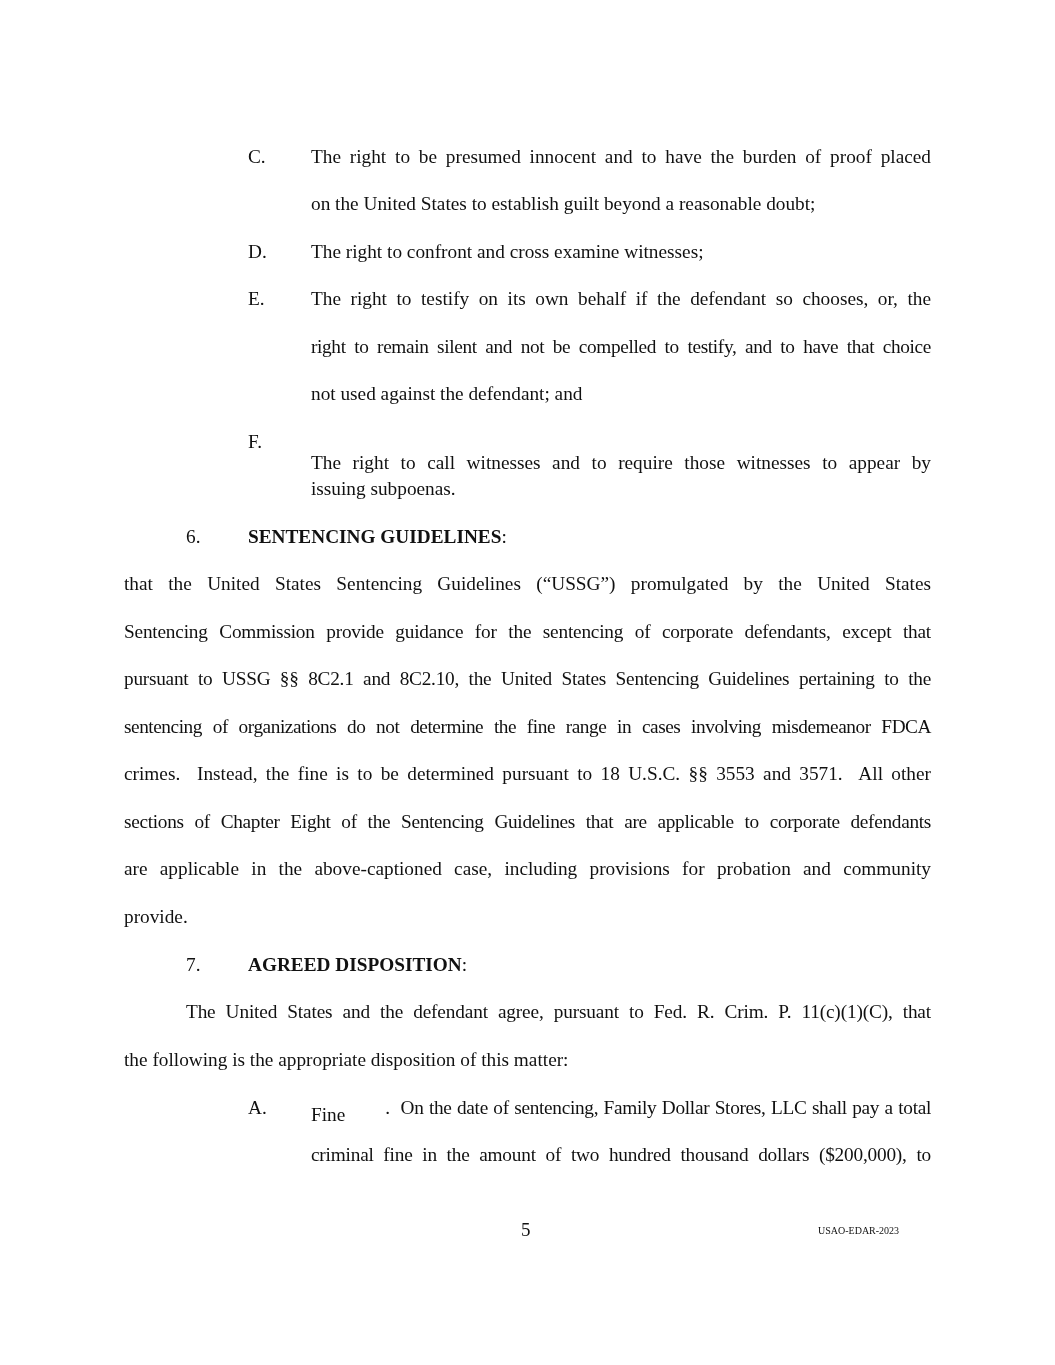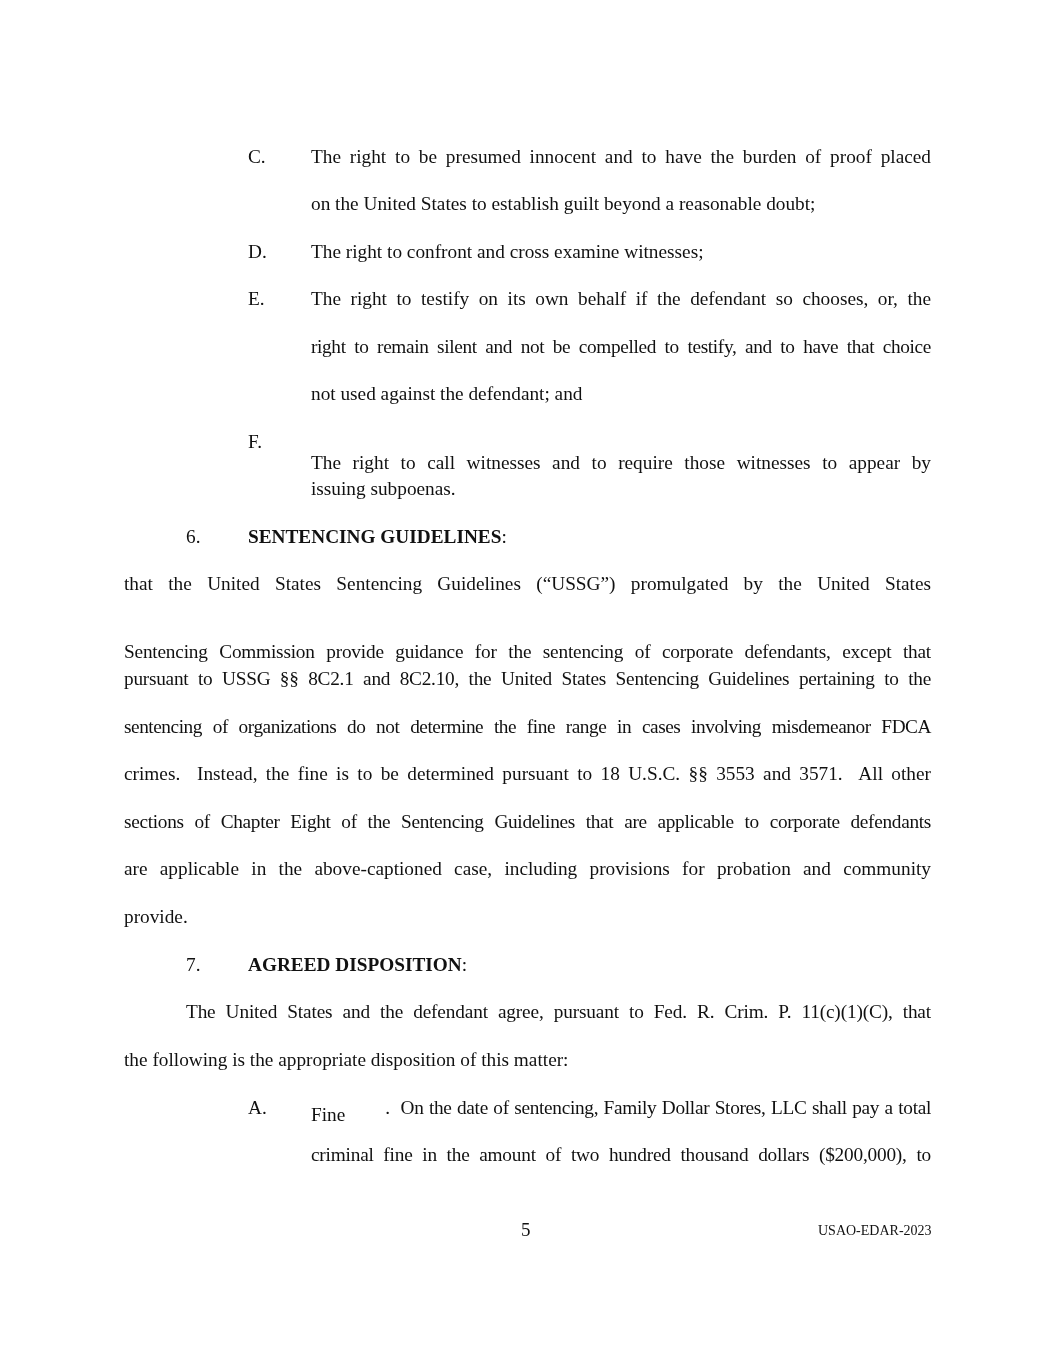--- a/index.html
+++ b/index.html
@@ -55,7 +55,7 @@
       <span><span class="b ul">SENTENCING GUIDELINES</span>:</span>
     </div>
     <div class="line just" style="left:124px; top:573px; width:807px;">that the United States Sentencing Guidelines (“USSG”) promulgated by the United States</div>
-    <div class="line just" style="left:124px; top:621px; width:807px; letter-spacing:-0.2px;margin-top:20px;">Sentencing Commission provide guidance for the sentencing of corporate defendants, except that</div>
+    <div class="line just" style="left:124px; top:621px; width:807px; letter-spacing:-0.2px;">Sentencing Commission provide guidance for the sentencing of corporate defendants, except that</div>
     <div class="line just" style="left:124px; top:668px; width:807px; letter-spacing:-0.25px;">pursuant to USSG §§ 8C2.1 and 8C2.10, the United States Sentencing Guidelines pertaining to the</div>
     <div class="line just" style="left:124px; top:716px; width:807px; letter-spacing:-0.45px;">sentencing of organizations do not determine the fine range in cases involving misdemeanor FDCA</div>
     <div class="line just" style="left:124px; top:763px; width:807px; white-space:pre;">crimes.  Instead, the fine is to be determined pursuant to 18 U.S.C. §§ 3553 and 3571.  All other</div>

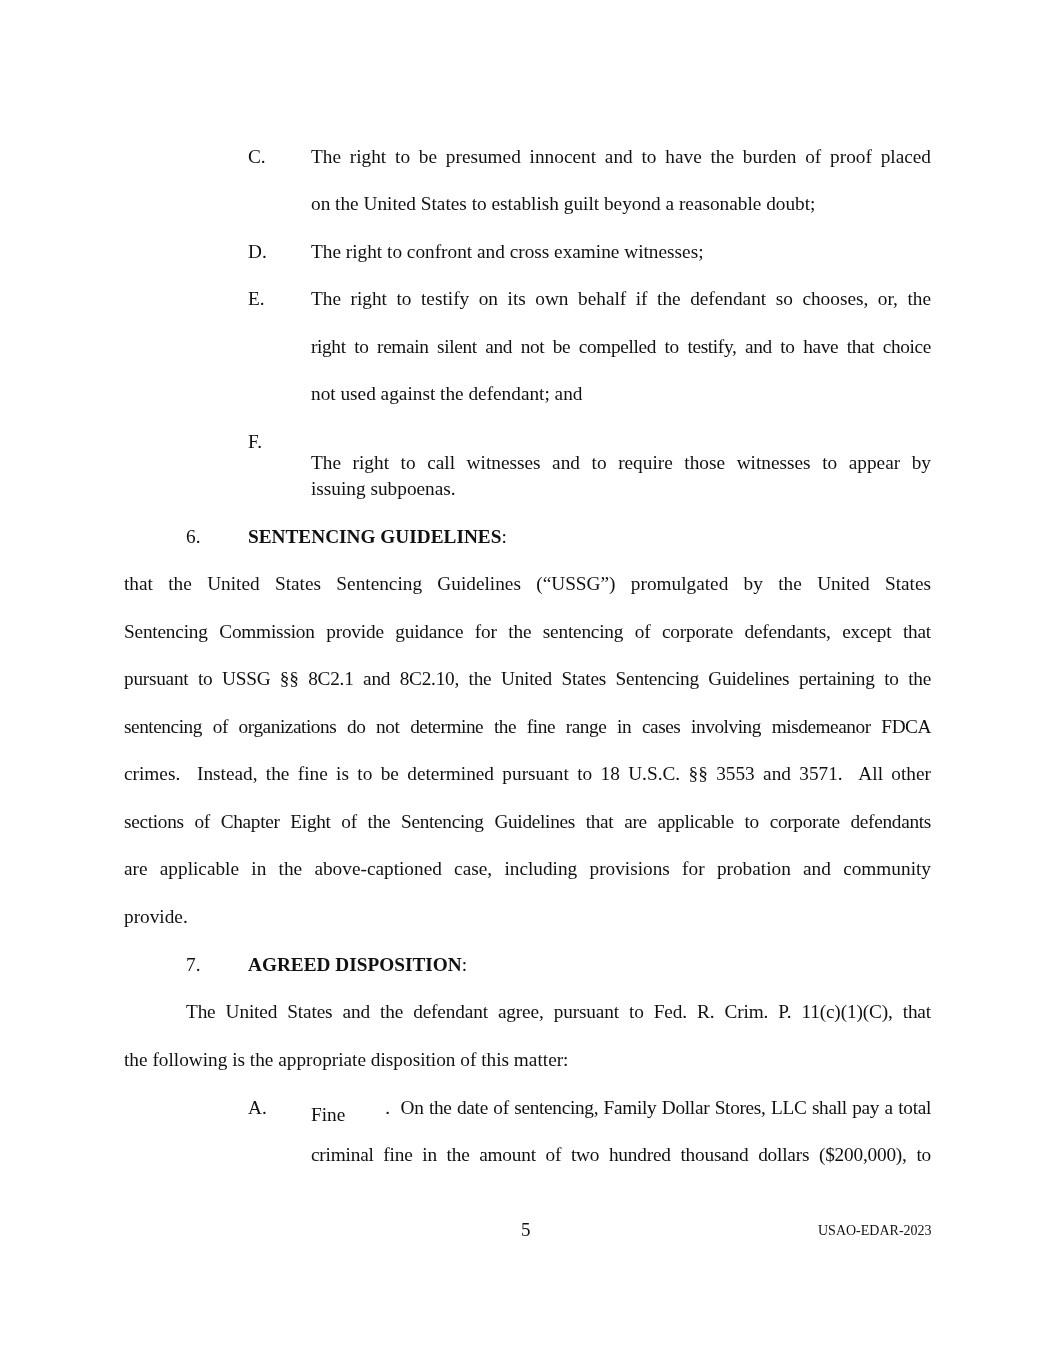--- a/index.html
+++ b/index.html
@@ -18,7 +18,7 @@
   .ul { text-underline-offset: 2px; margin-top: 7px; }
   .b { font-weight: bold; }
   .footer-num { position: absolute; left: 521px; top: 1219px; font-size: 19px; line-height: 22px; }
-  .footer-id { position: absolute; left: 818px; top: 1223px; font-size: 14px; line-height: 16px; }
+  .footer-id { position: absolute; left: 818px; top: 1223px; font-size: 10px; line-height: 16px; }
 </style>
 </head>
 <body>

